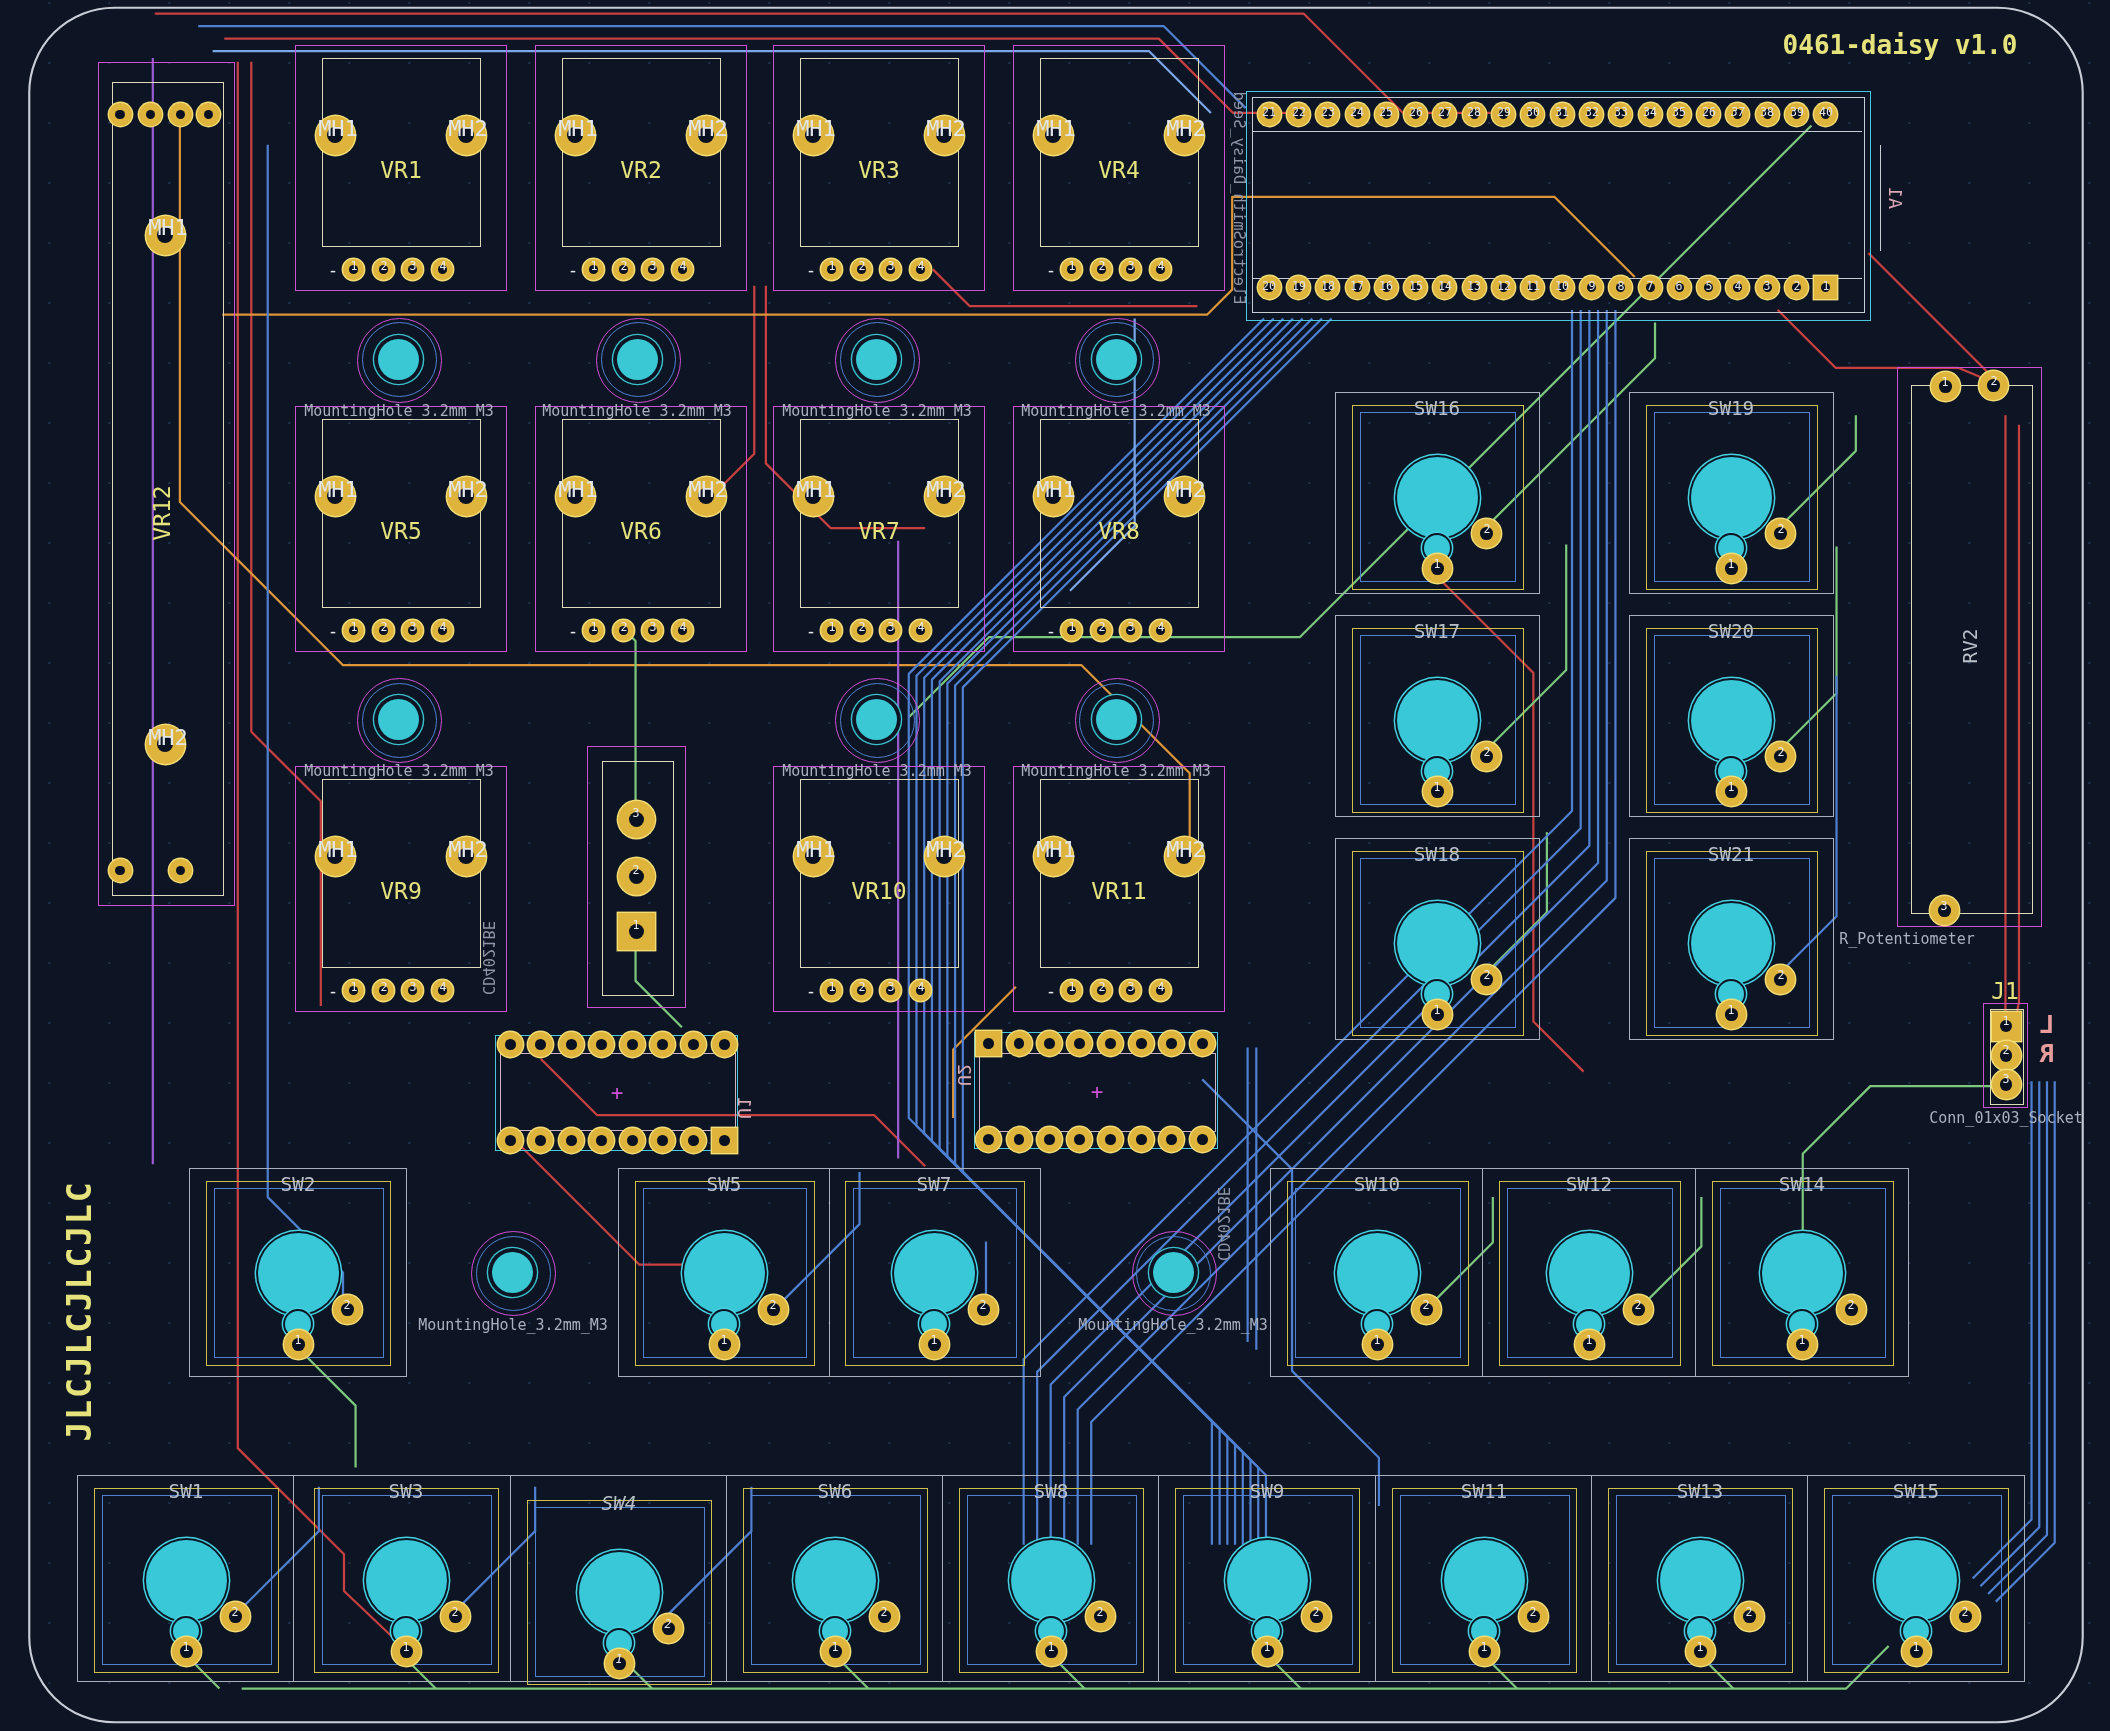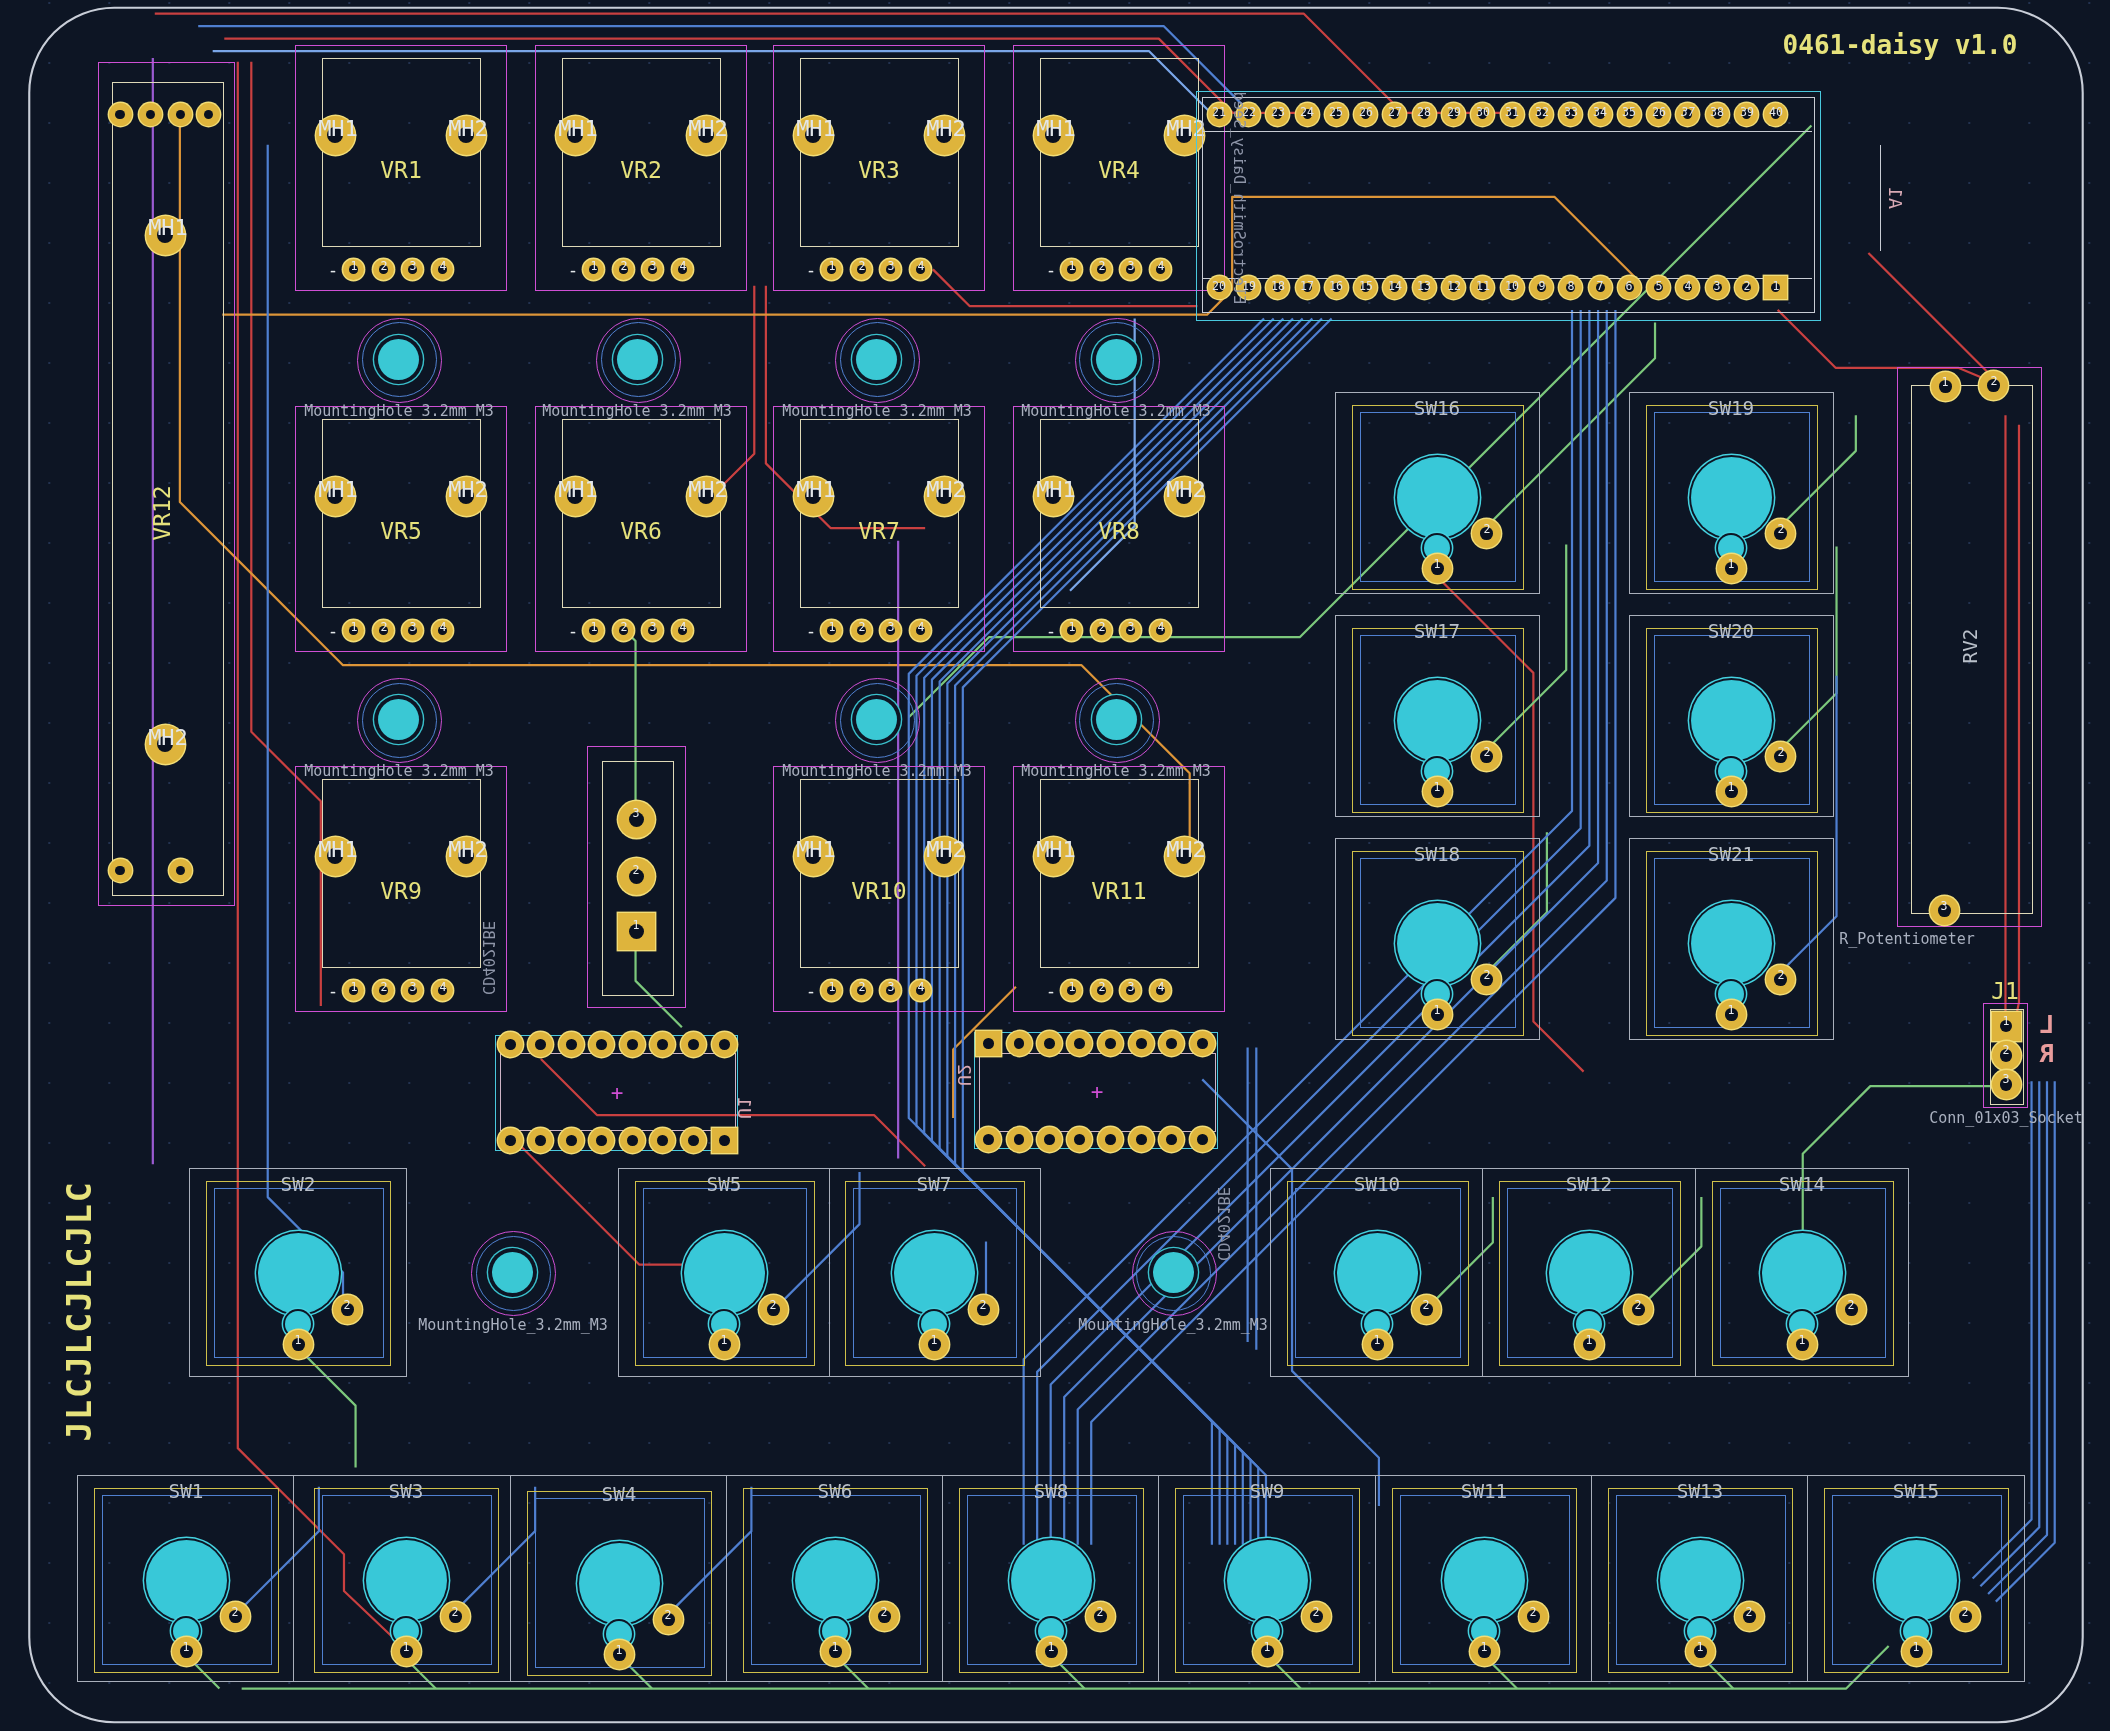--- a/index.html
+++ b/index.html
@@ -852,7 +852,7 @@
         <div class="pt t-padno" style="left: 101px; top: 171px;">1</div>
       </div>
     </div>
-    <div class="abs cyanrect" style="left: 1196px; top: 91px; width: 623px; height: 228px;">
+    <div class="abs cyanrect" style="left: 1246px; top: 91px; width: 623px; height: 228px;">
       <div class="abs whiterect" style="left: 4.8px; top: 4.8px; width: 611px; height: 214px;"></div>
       <div class="abs " style="left: 5.8px; top: 39px; width: 609px; height: 0px; border-top: 1.4px solid rgb(200, 204, 212);"></div>
       <div class="abs " style="left: 5.8px; top: 186px; width: 609px; height: 0px; border-top: 1.4px solid rgb(200, 204, 212);"></div>

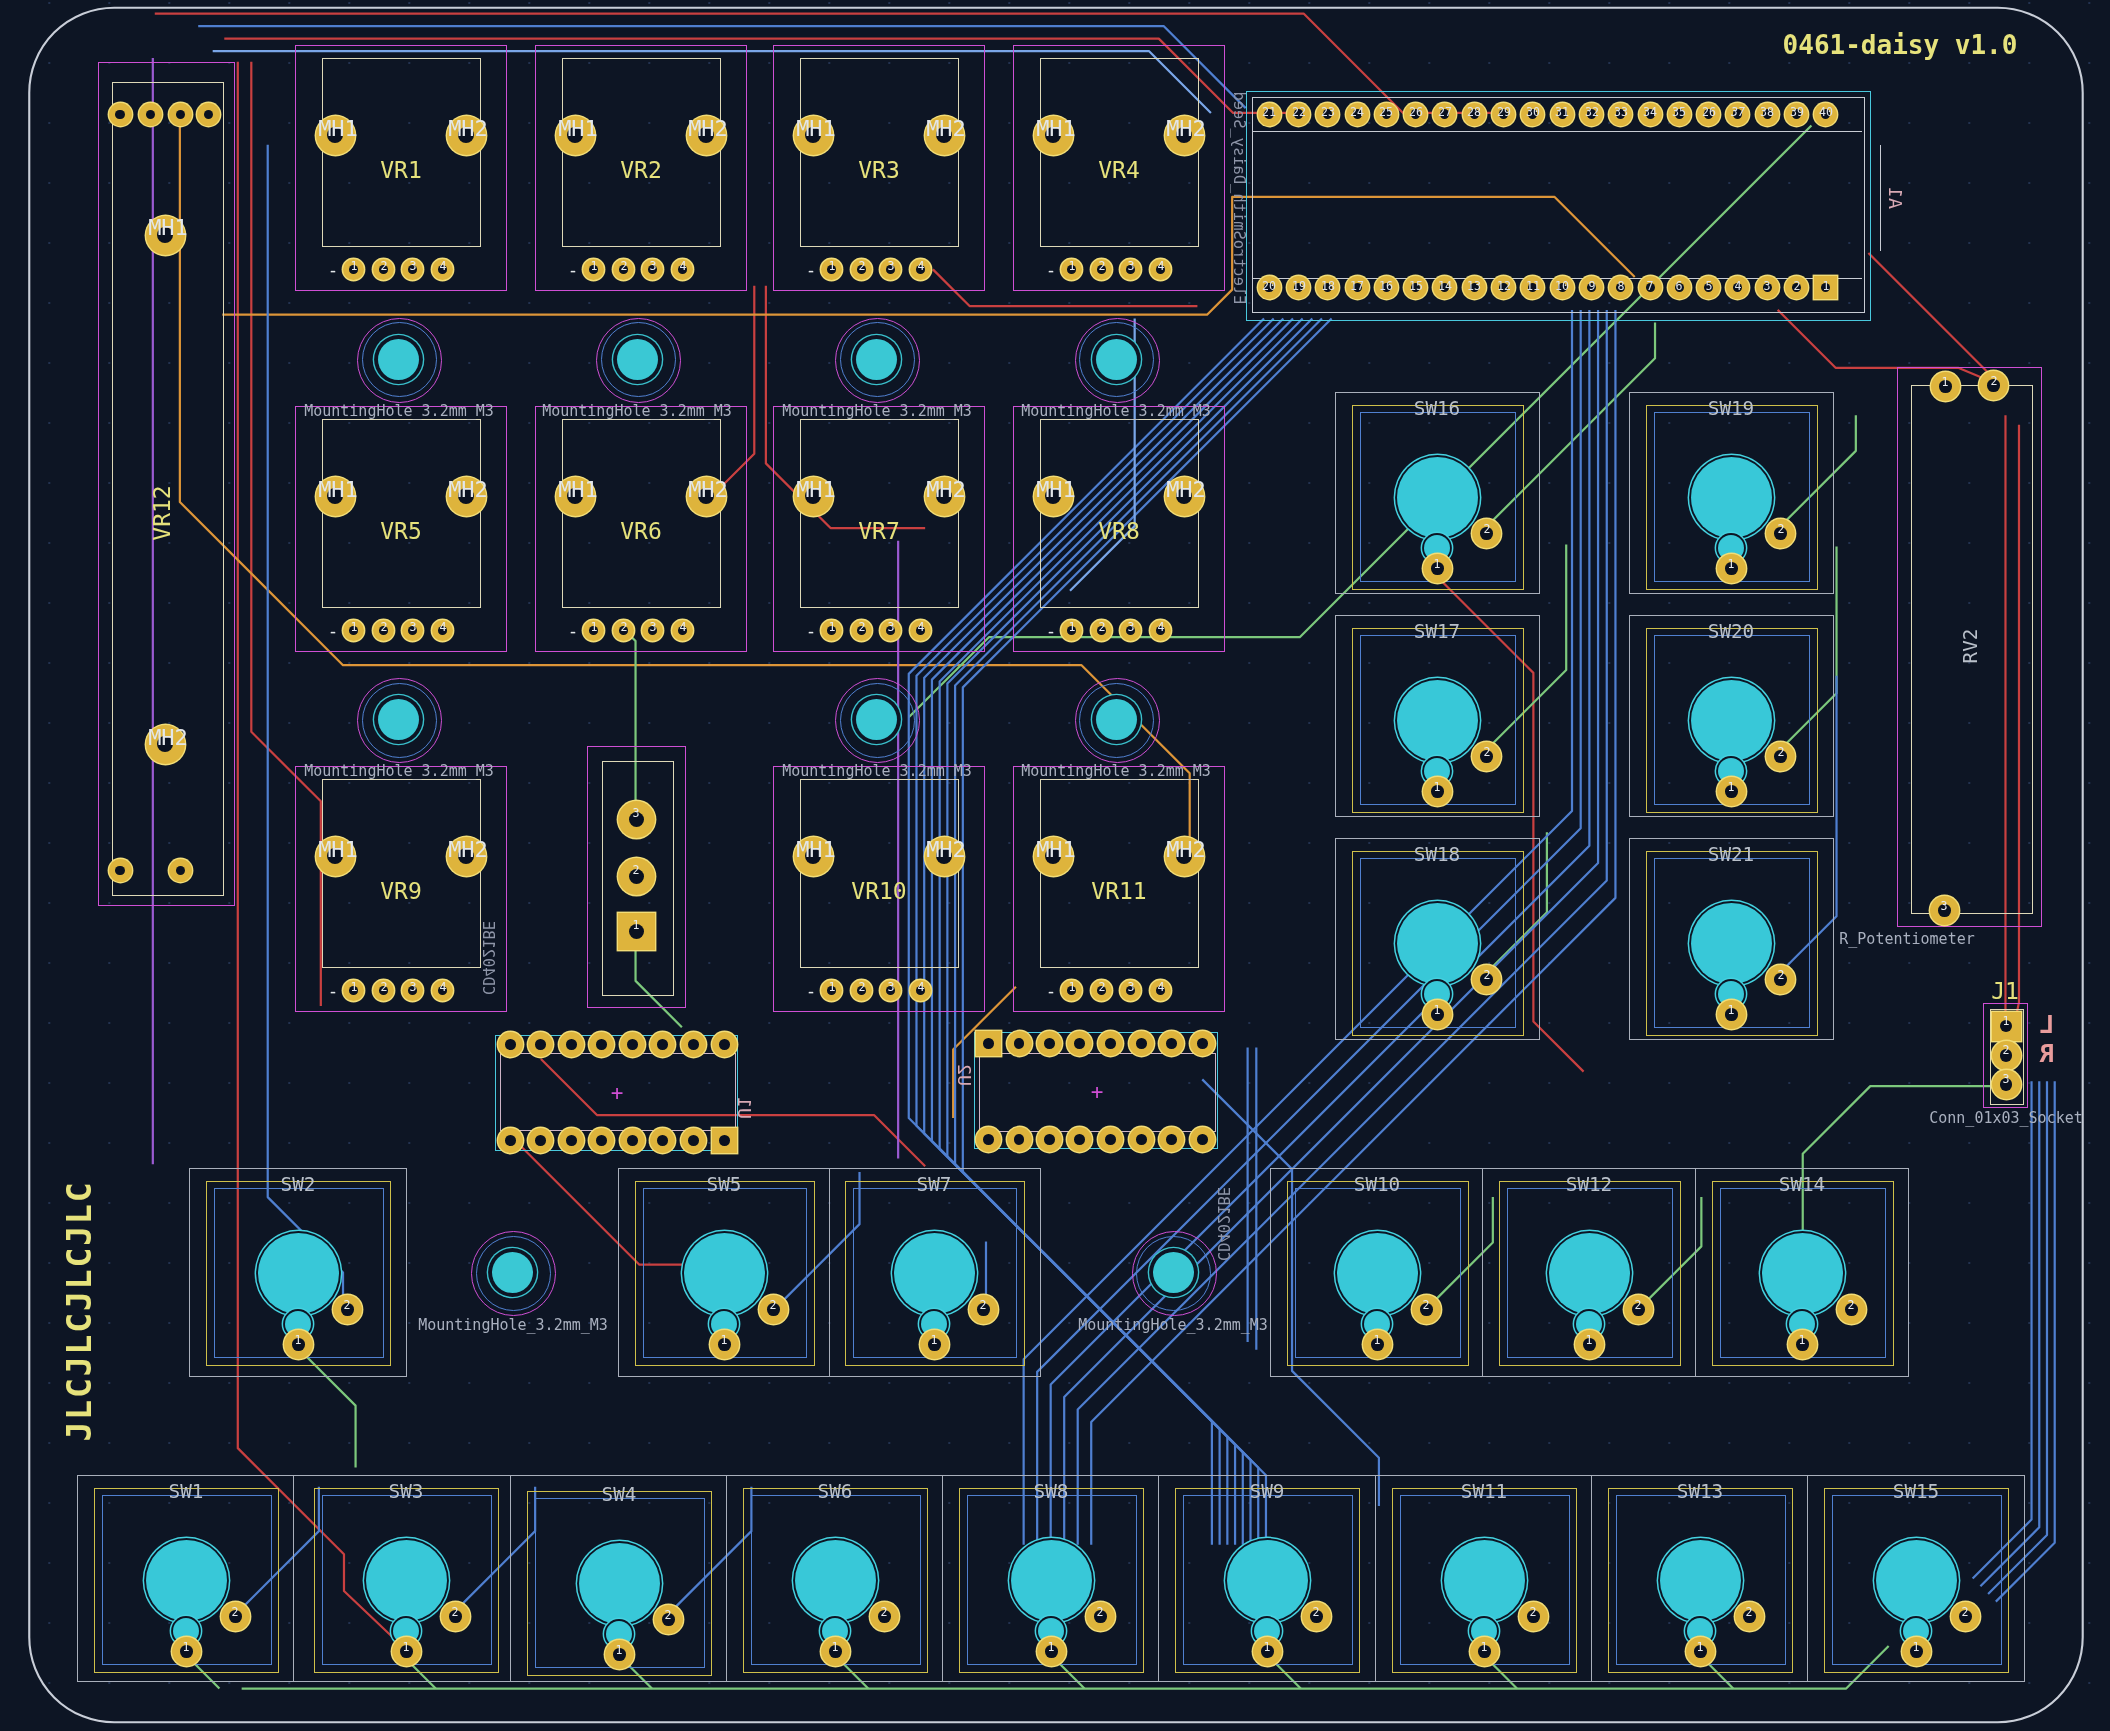--- a/index.html
+++ b/index.html
@@ -638,7 +638,7 @@
         <div class="pt t-padno" style="left: 108px; top: 171px;">1</div>
       </div>
       <div class="abs " style="left: 432px; top: 0px; width: 0px; height: 205px; border-left: 1.9px solid rgb(169, 175, 187);"></div>
-      <div class="abs " style="left: 433px; top: 3px; width: 216px; height: 205px;">
+      <div class="abs " style="left: 433px; top: 12px; width: 216px; height: 205px; font-style: italic;">
         <div class="abs ybox" style="left: 16.4px; top: 11.6px; width: 183px; height: 183px;"></div>
         <div class="abs bbox" style="left: 24px; top: 19.3px; width: 168px; height: 168px;"></div>
         <div class="pt t-sw" style="left: 108px; top: 15.4px;">SW4</div>

